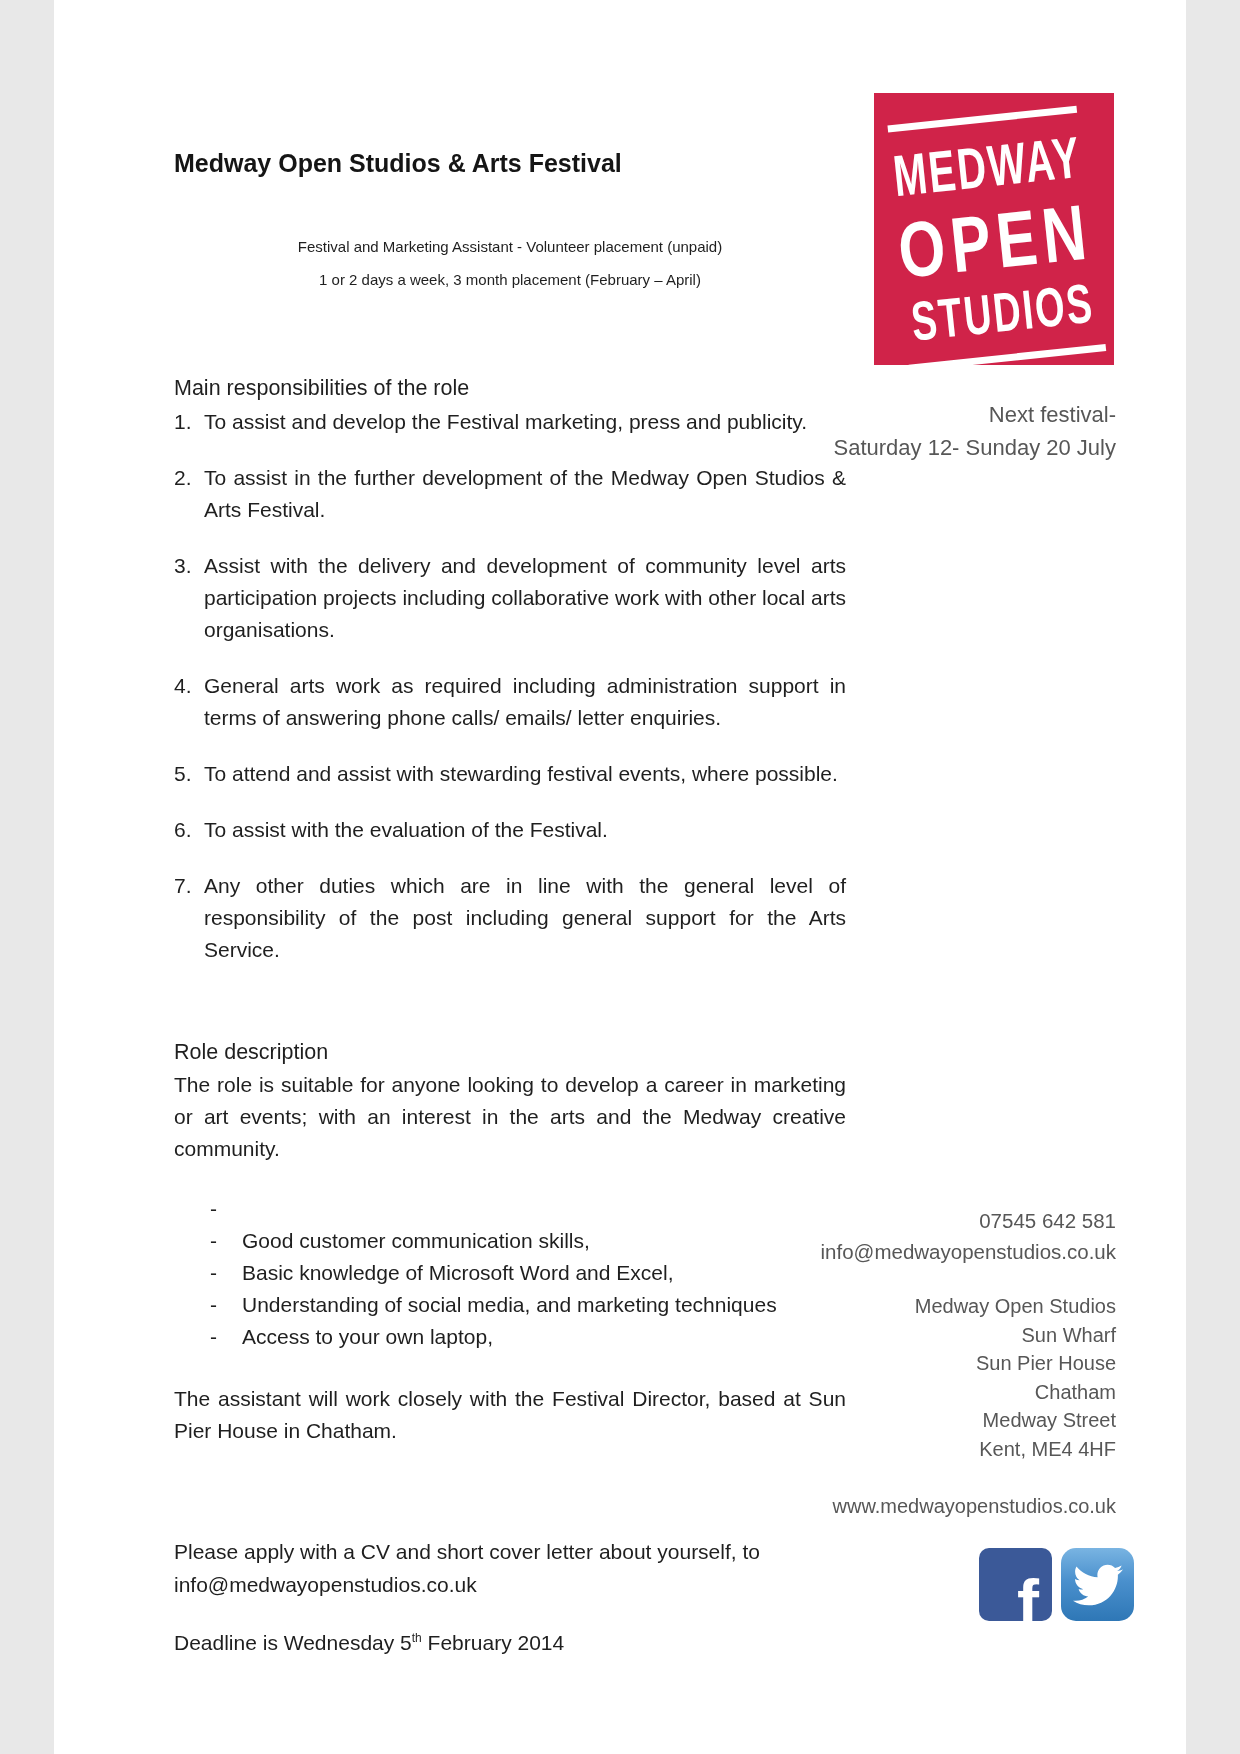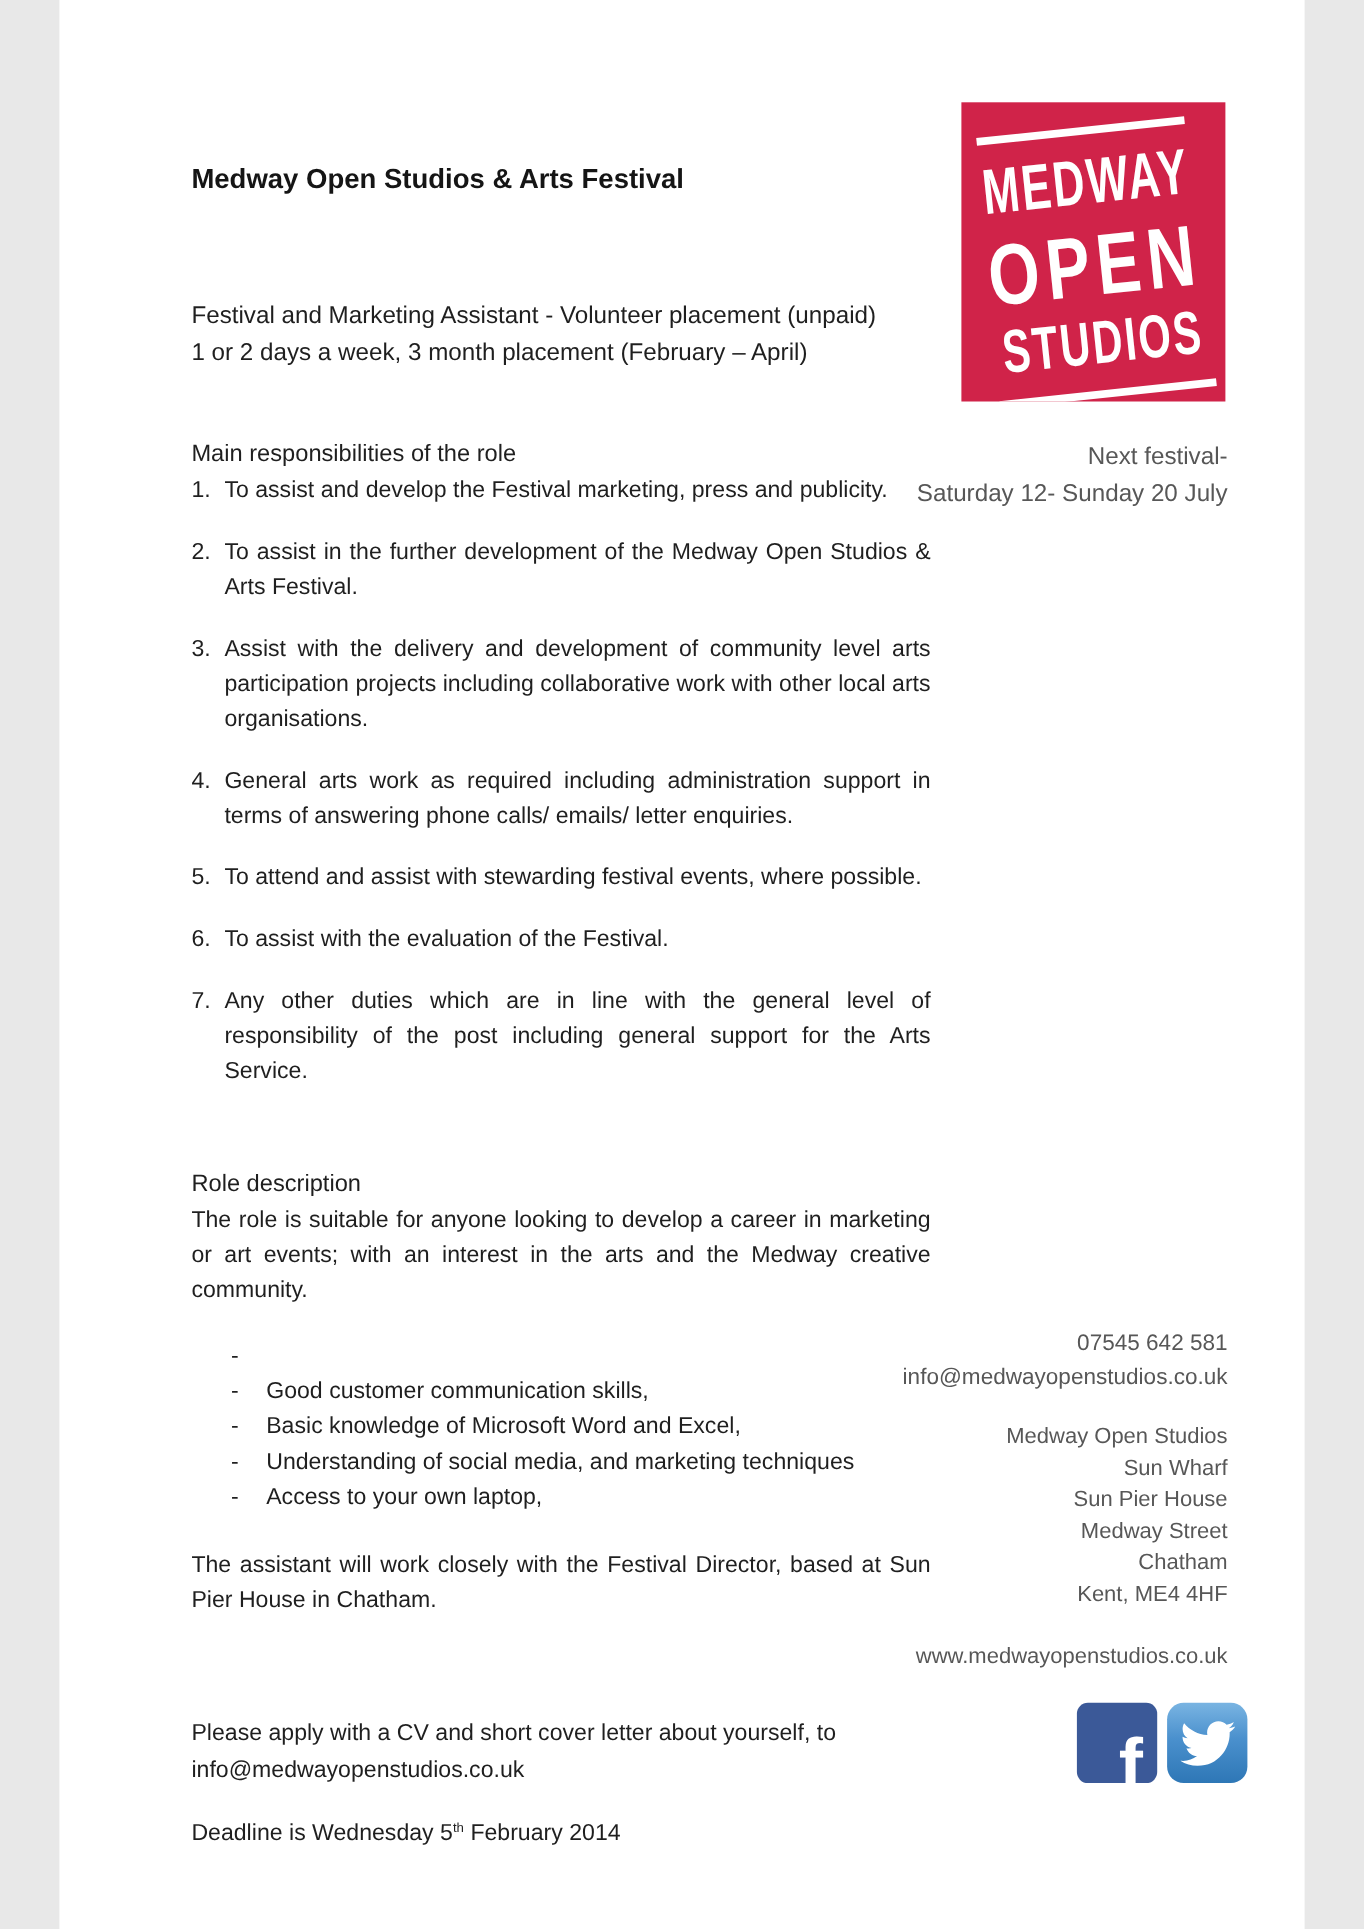--- a/index.html
+++ b/index.html
@@ -18,7 +18,7 @@
     font-size:21px;line-height:32px;
   }
   .doc-title{font-size:25px;font-weight:700;line-height:30px;margin:0;color:#151515;}
-  .subtitle{margin-top:92px;font-size:22px;line-height:33px;}
+  .subtitle{margin-top:52px;font-size:15px;line-height:33px;text-align:center;}
   .section-heading{margin-top:60px;font-size:21.5px;line-height:32px;}
   .num-list{margin:2px 0 0 0;}
   .num-item{display:flex;margin-top:24px;}

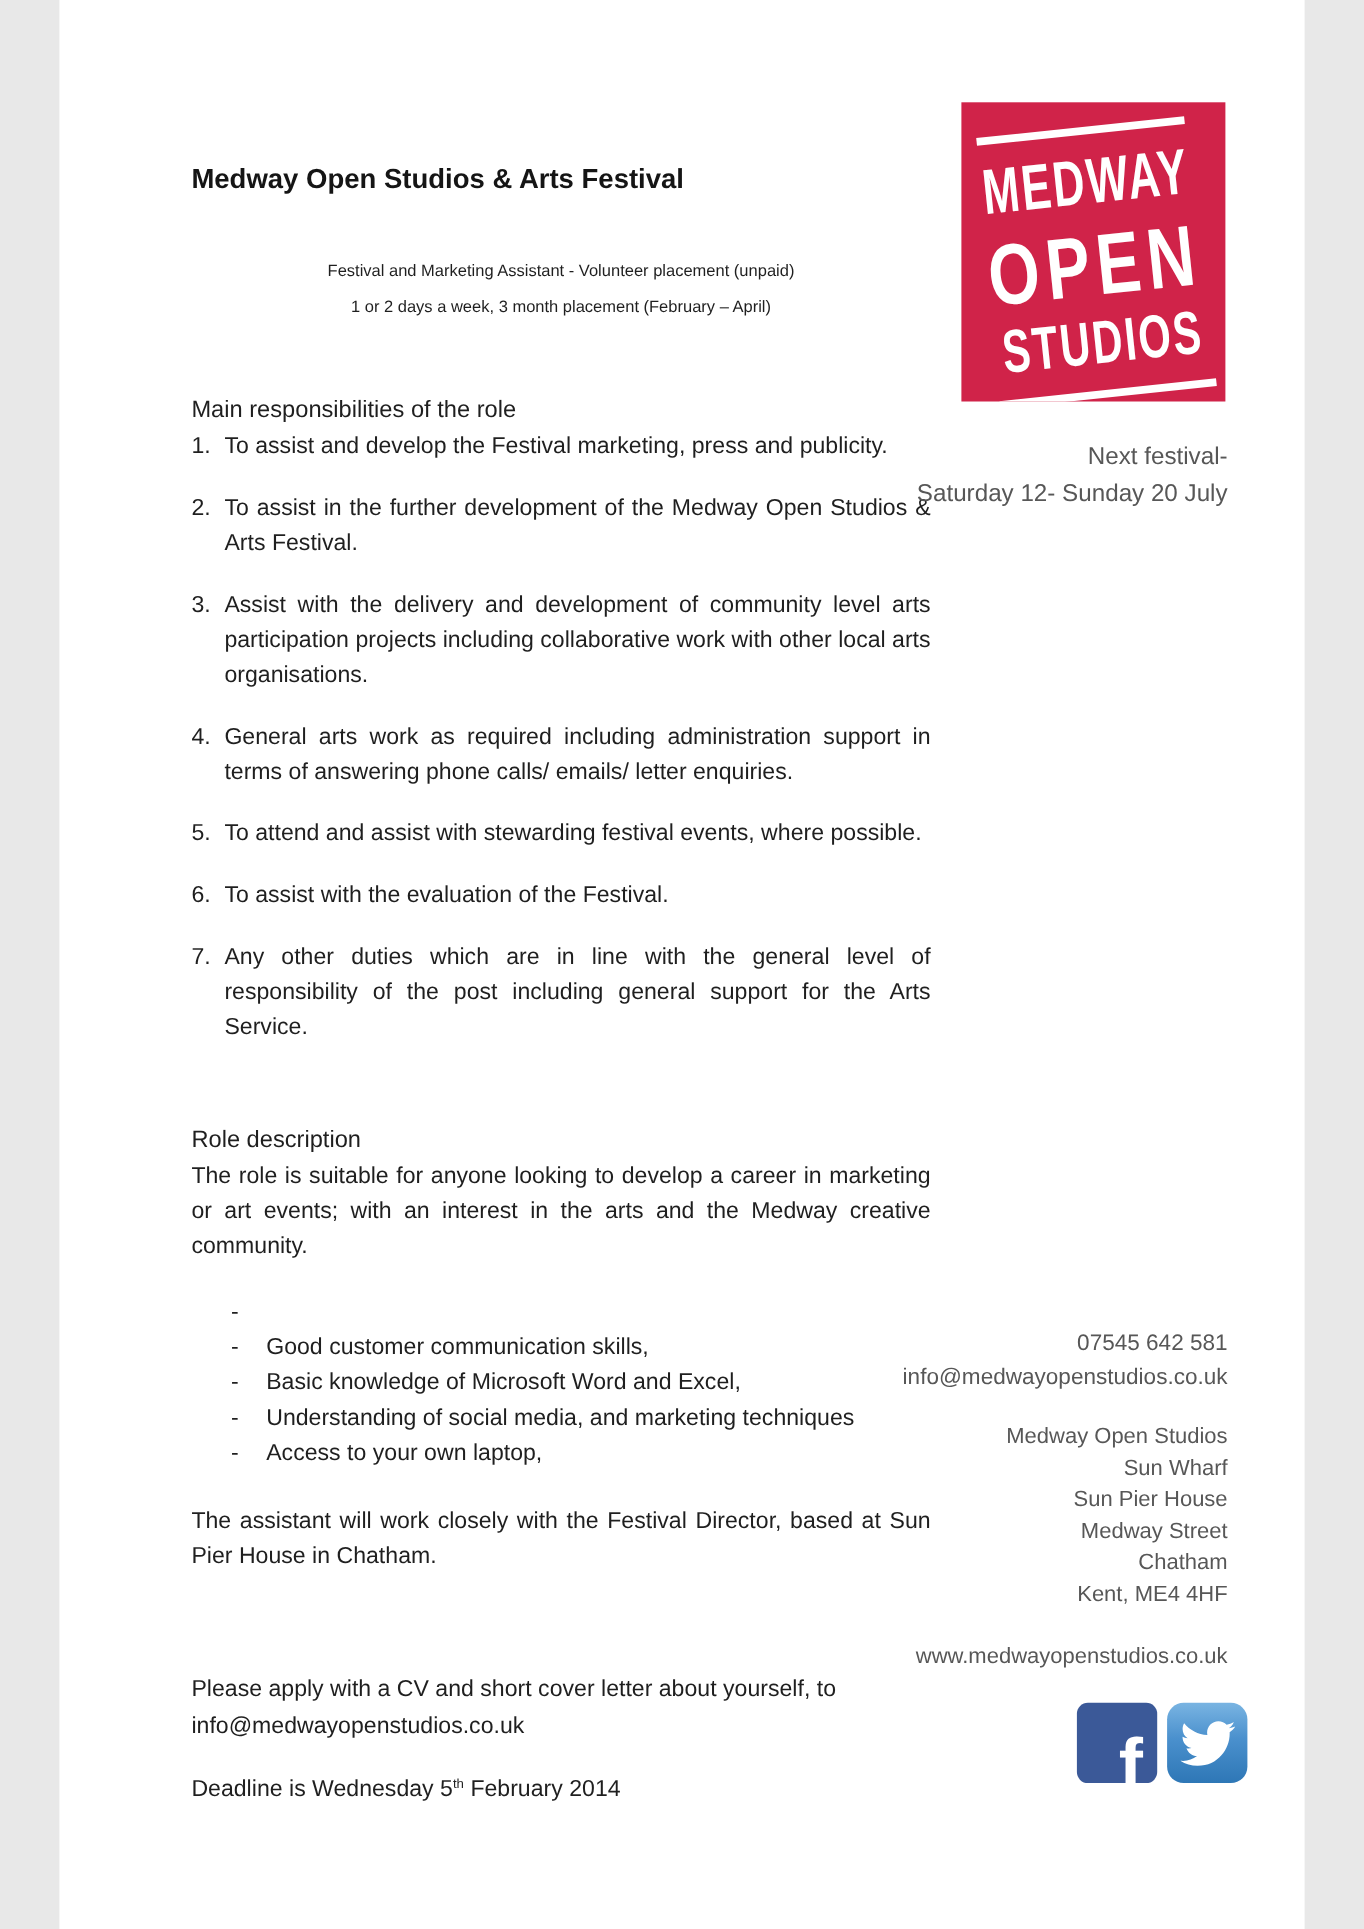--- a/index.html
+++ b/index.html
@@ -19,7 +19,7 @@
   }
   .doc-title{font-size:25px;font-weight:700;line-height:30px;margin:0;color:#151515;}
   .subtitle{margin-top:52px;font-size:15px;line-height:33px;text-align:center;}
-  .section-heading{margin-top:60px;font-size:21.5px;line-height:32px;}
+  .section-heading{margin-top:76px;font-size:21.5px;line-height:32px;}
   .num-list{margin:2px 0 0 0;}
   .num-item{display:flex;margin-top:24px;}
   .num-item .num{flex:0 0 30px;}

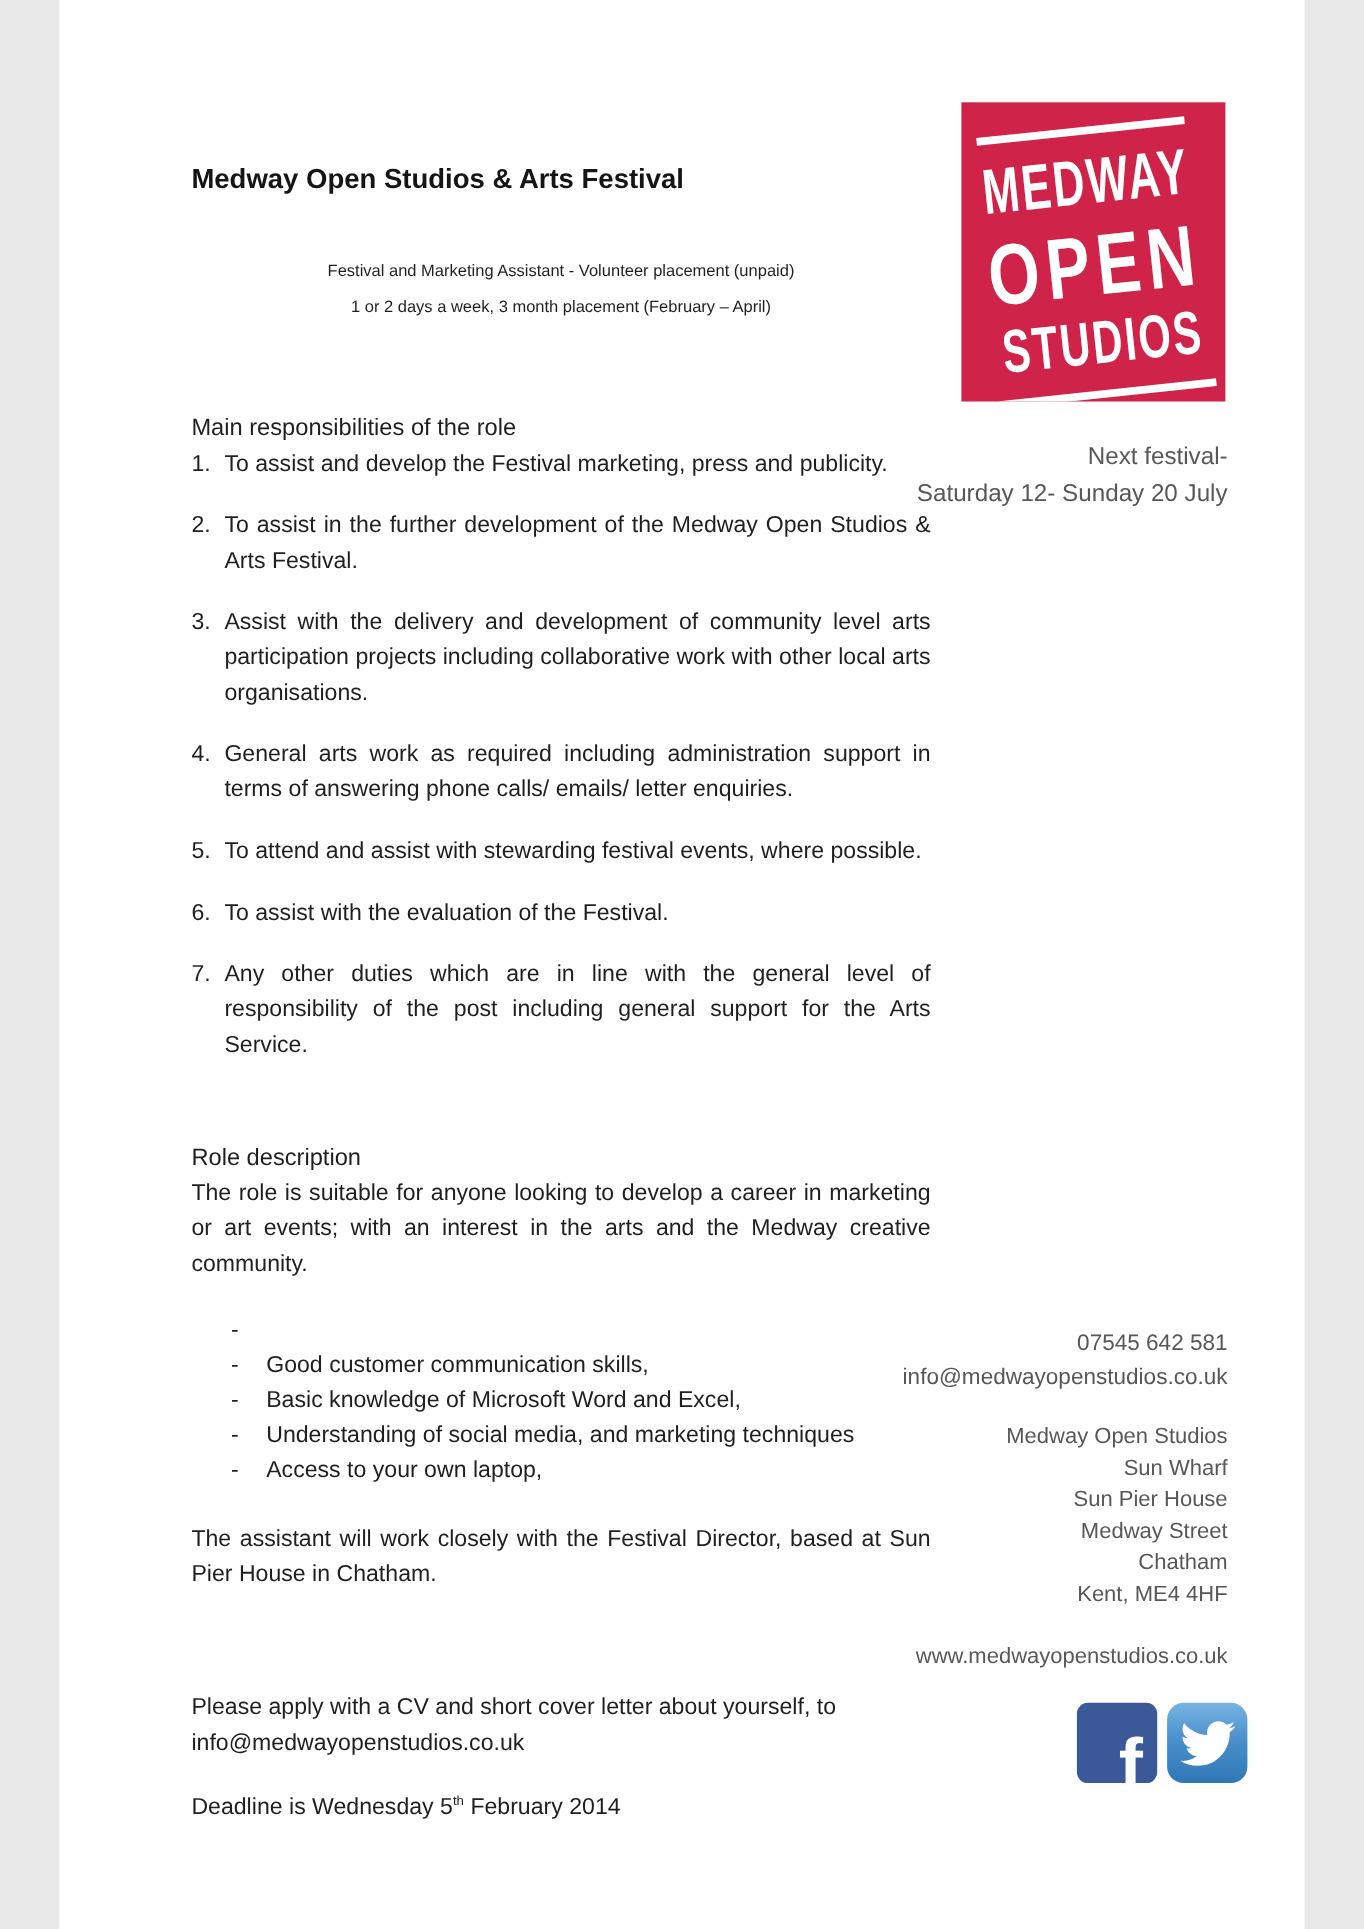--- a/index.html
+++ b/index.html
@@ -179,8 +179,8 @@
     <div>Medway Open Studios</div>
     <div>Sun Wharf</div>
     <div>Sun Pier House</div>
+    <div>Chatham</div>
     <div>Medway Street</div>
-    <div>Chatham</div>
     <div>Kent, ME4 4HF</div>
   </div>
 

